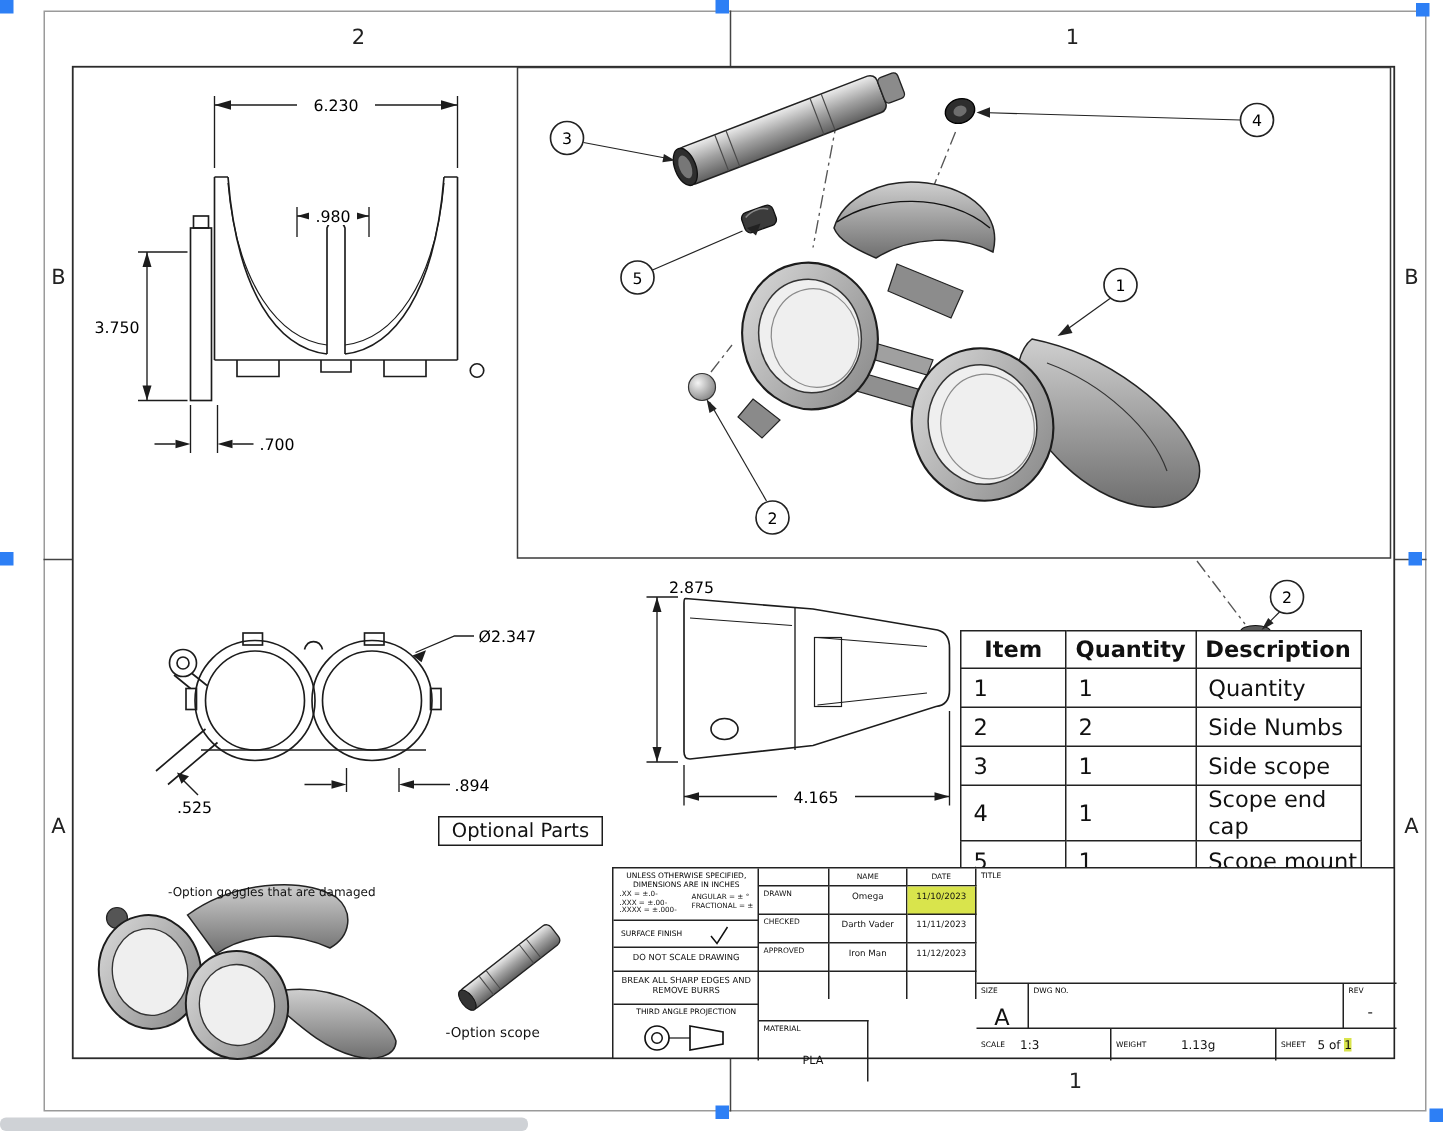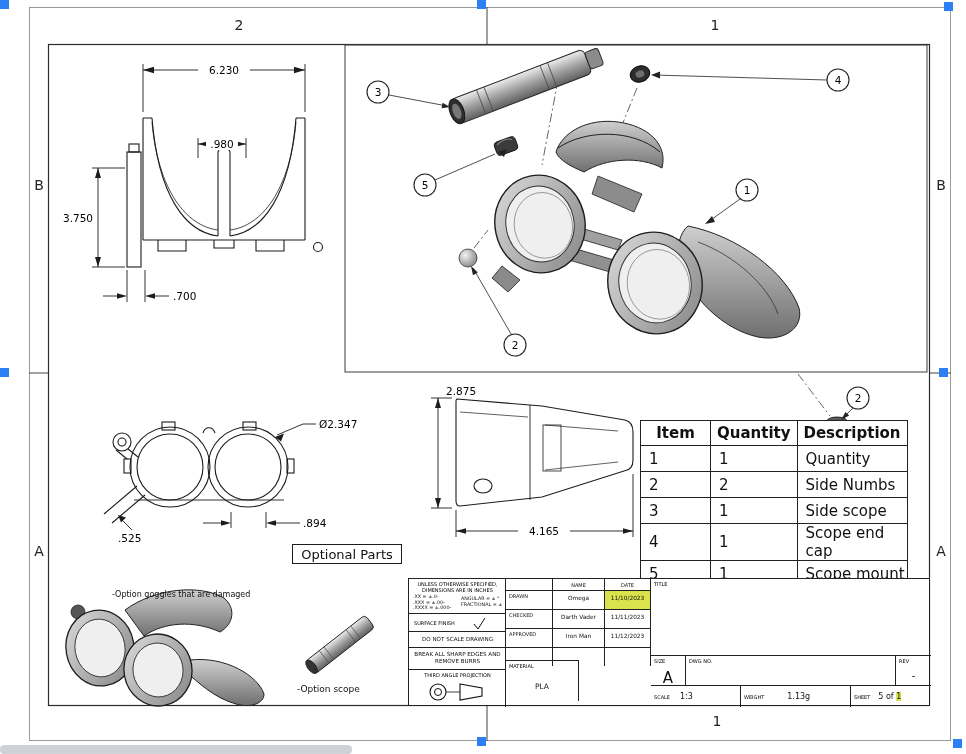--- a/index.html
+++ b/index.html
@@ -40,7 +40,7 @@
   .nc-lbl{font-size:5px;padding:2px 0 0 3px;}
   .nc-val{font-size:5.8px;text-align:center;padding-top:4px;}
   .nc-hdr{font-size:5px;text-align:center;padding-top:3px;}
-  .tb-material{left:97px;top:81px;width:73px;height:41px;border-top-width:1px;border-right-width:1px;}
+  .tb-material{left:97px;top:101px;width:73px;height:41px;border-top-width:1px;border-right-width:1px;}
   .tb-finish{left:170px;top:87px;width:72px;height:41px;border-top-width:1px;border-right-width:1px;}
   .mf-val{text-align:center;font-size:7.5px;margin-top:13px;}
   .tb-title{left:242px;top:0;width:280px;height:77px;border-bottom-width:1px;}

